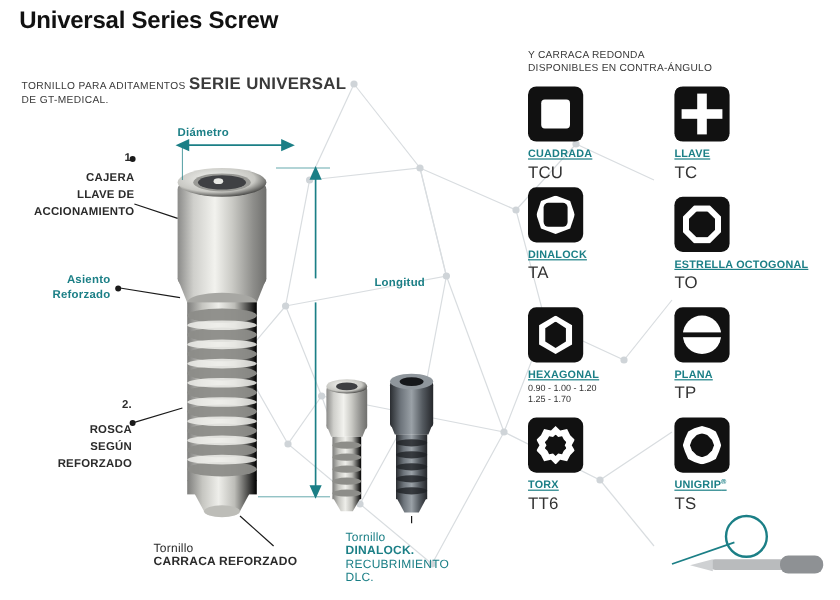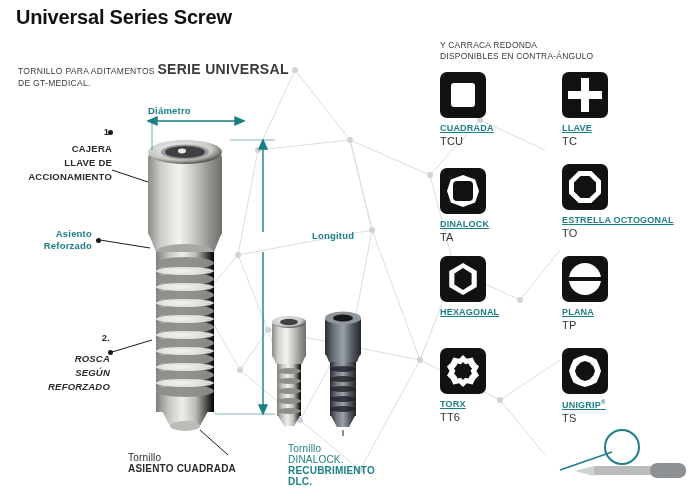--- a/index.html
+++ b/index.html
@@ -57,7 +57,7 @@
     margin-top:5px;font-size:9px;font-weight:bold;color:#1b7f86;
     text-decoration:underline;letter-spacing:.2px;
   }
-  .icon-code{margin-top:2px;font-size:11px;color:#333;letter-spacing:.2px;}
+  .icon-code{margin-top:2px;font-size:14px;color:#333;letter-spacing:.2px;}
   .icon-sizes{margin-top:2px;font-size:7.5px;color:#333;line-height:9px;}
   .sup{font-size:6px;vertical-align:super;}
 

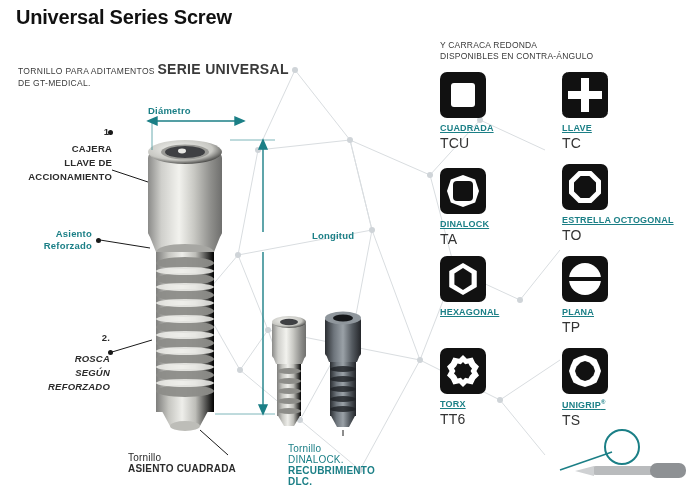--- a/index.html
+++ b/index.html
@@ -321,7 +321,7 @@
       <div class="icon-code">TC</div>
     </div>
 
-    <div class="cell" style="left:0;top:96px;">
+    <div class="cell" style="left:0;top:84px;">
       <div class="icon-box">
         <div class="poly dinalock"></div>
         <div style="position:absolute;left:13px;top:13px;width:20px;height:20px;border-radius:4px;background:#111;"></div>

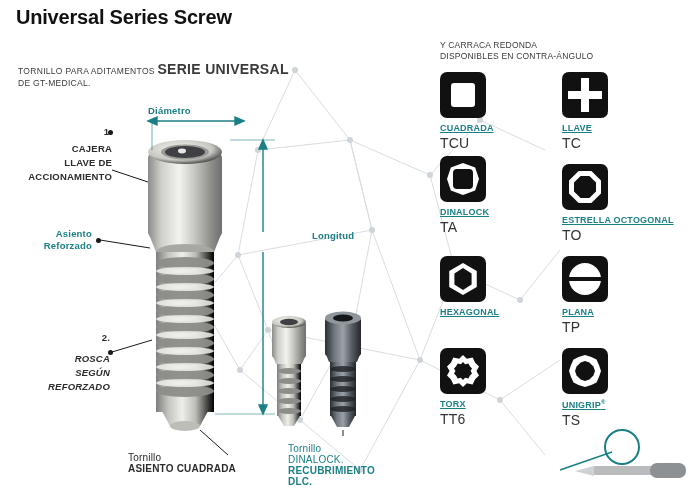--- a/index.html
+++ b/index.html
@@ -345,6 +345,8 @@
         <div style="position:absolute;left:13px;top:12px;width:20px;height:22px;background:#111;clip-path:polygon(50% 0%,93% 25%,93% 75%,50% 100%,7% 75%,7% 25%);"></div>
       </div>
       <div class="icon-name">HEXAGONAL</div>
+      <div class="icon-sizes" style="white-space:pre-line;">0.90 - 1.00 - 1.20
+1.25 - 1.70</div>
     </div>
 
     <div class="cell" style="left:122px;top:184px;">

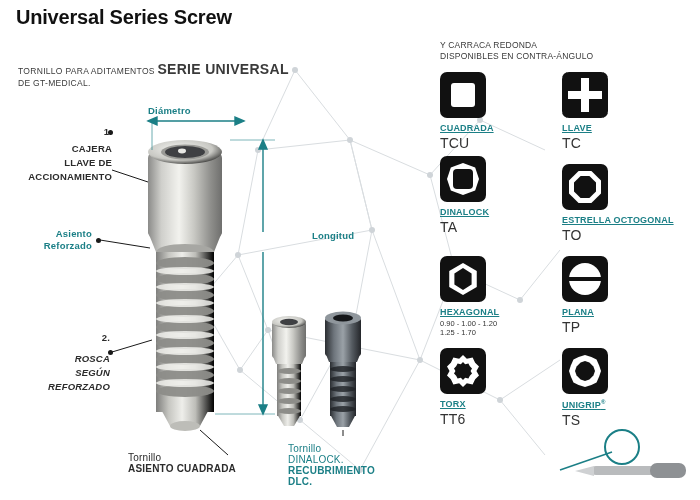--- a/index.html
+++ b/index.html
@@ -284,7 +284,7 @@
 
   <div class="lbl bold right" style="left:50px;top:332px;width:60px;">2.</div>
   <div class="dot" style="left:108px;top:350px;"></div>
-  <div class="lbl bold right" style="left:14px;top:352px;width:96px;line-height:14px;font-style:italic;">
+  <div class="lbl bold right" style="left:14px;top:352px;width:96px;line-height:14px;">
     <div>ROSCA</div>
     <div>SEGÚN</div>
     <div>REFORZADO</div>

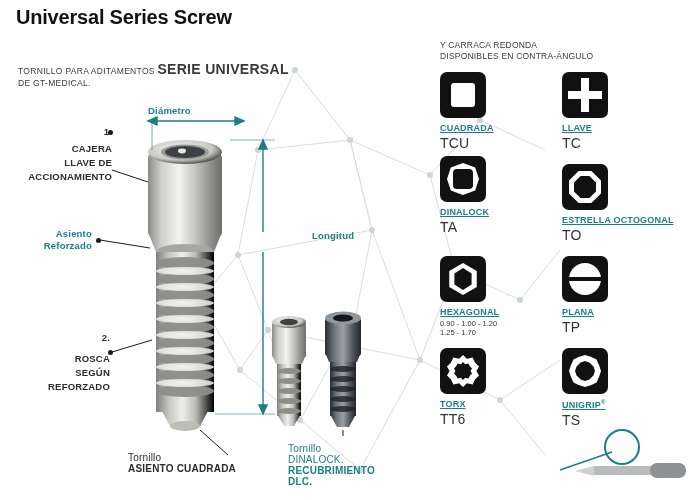--- a/index.html
+++ b/index.html
@@ -297,7 +297,7 @@
 
   <div class="bottom-cap center teal" style="left:288px;top:443px;width:110px;">
     <div>Tornillo</div>
-    <div style="font-weight:normal;">DINALOCK.</div>
+    <div style="font-weight:bold;">DINALOCK.</div>
     <div style="font-weight:bold;">RECUBRIMIENTO DLC.</div>
   </div>
 

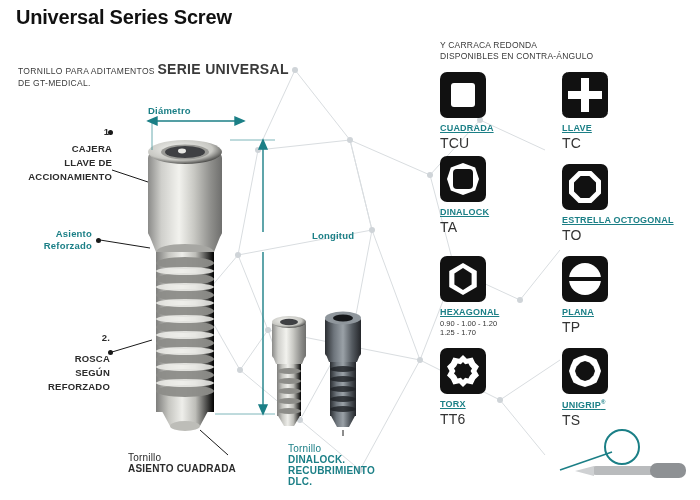--- a/index.html
+++ b/index.html
@@ -292,7 +292,7 @@
 
   <div class="bottom-cap center" style="left:128px;top:452px;width:200px;">
     <div>Tornillo</div>
-    <div style="font-weight:bold;">ASIENTO CUADRADA</div>
+    <div style="font-weight:bold;">CARRACA REFORZADO</div>
   </div>
 
   <div class="bottom-cap center teal" style="left:288px;top:443px;width:110px;">

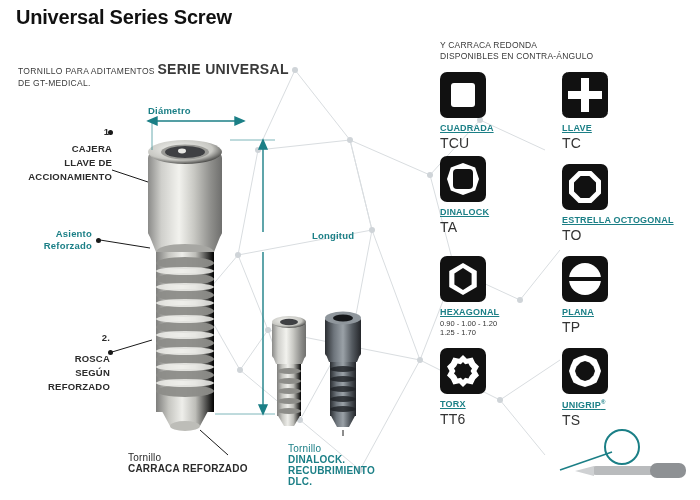--- a/index.html
+++ b/index.html
@@ -298,7 +298,7 @@
   <div class="bottom-cap center teal" style="left:288px;top:443px;width:110px;">
     <div>Tornillo</div>
     <div style="font-weight:bold;">DINALOCK.</div>
-    <div style="font-weight:bold;">RECUBRIMIENTO DLC.</div>
+    <div style="font-weight:normal;">RECUBRIMIENTO DLC.</div>
   </div>
 
   <div class="grid">

